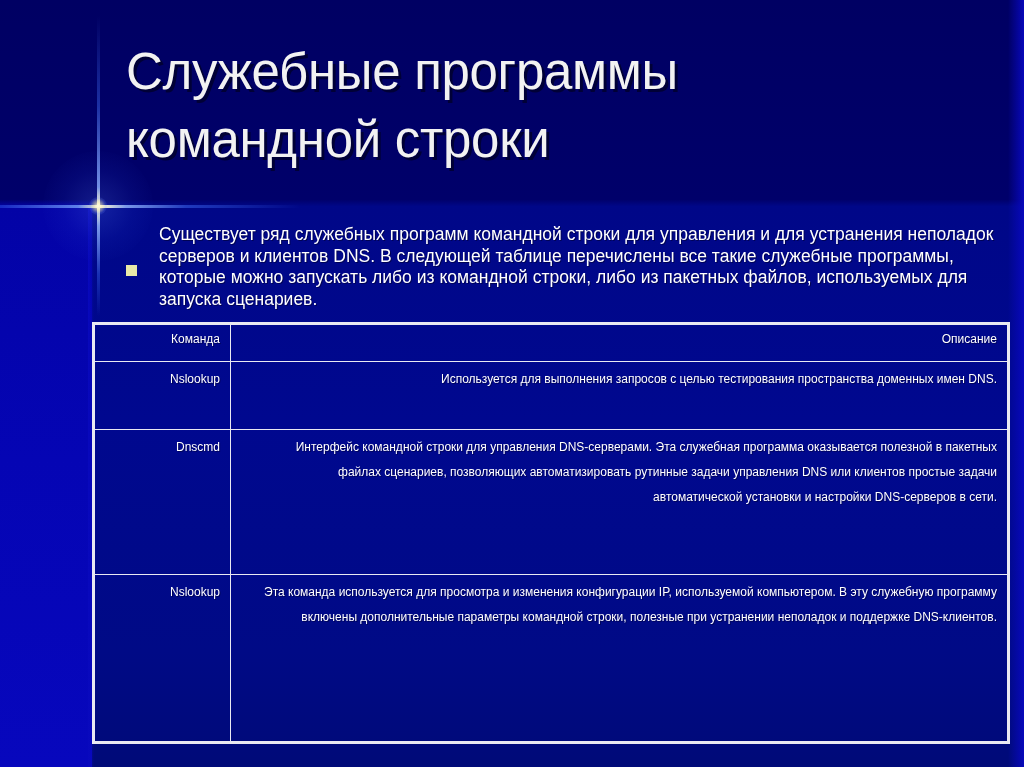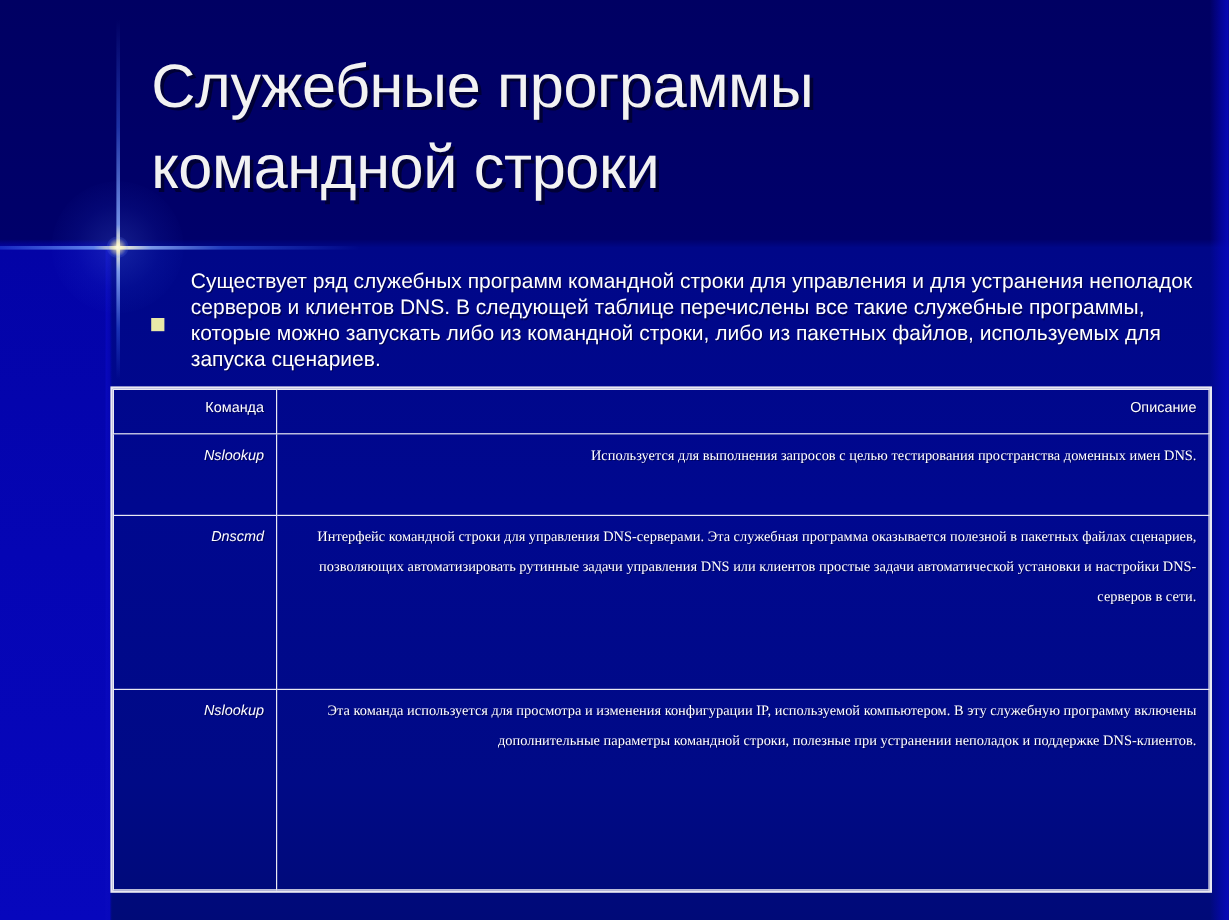--- a/index.html
+++ b/index.html
@@ -182,7 +182,7 @@
     text-shadow: 1px 1px 0 rgba(0,0,40,0.5);
   }
   table.util-table tr.hdr th { height: 26px; padding-top: 2px; }
-  table.util-table td.cmd { padding-left: 14px; white-space: nowrap; font-style: italic; }
+  table.util-table td.cmd { padding-left: 14px; white-space: nowrap; }
   table.util-table td.desc { padding-left: 24px; font-family: Liberation Serif, serif; }
   table.util-table tr.r-nslookup td { height: 54px; }
   table.util-table tr.r-dnscmd  td { height: 131px; }

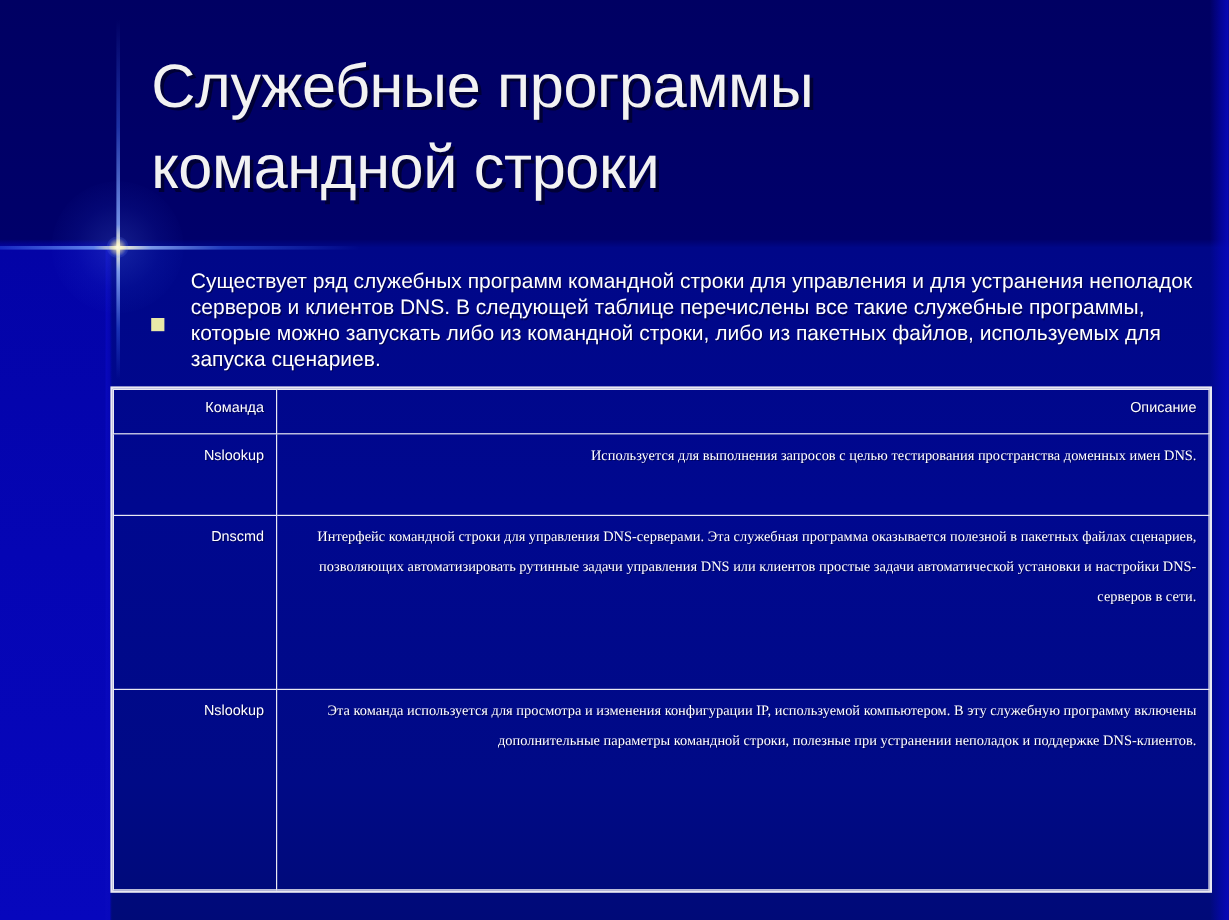--- a/index.html
+++ b/index.html
@@ -183,7 +183,7 @@
   }
   table.util-table tr.hdr th { height: 26px; padding-top: 2px; }
   table.util-table td.cmd { padding-left: 14px; white-space: nowrap; }
-  table.util-table td.desc { padding-left: 24px; font-family: Liberation Serif, serif; }
+  table.util-table td.desc { padding-left: 24px; }
   table.util-table tr.r-nslookup td { height: 54px; }
   table.util-table tr.r-dnscmd  td { height: 131px; }
   table.util-table tr.r-ipconfig td { height: 153px; }

